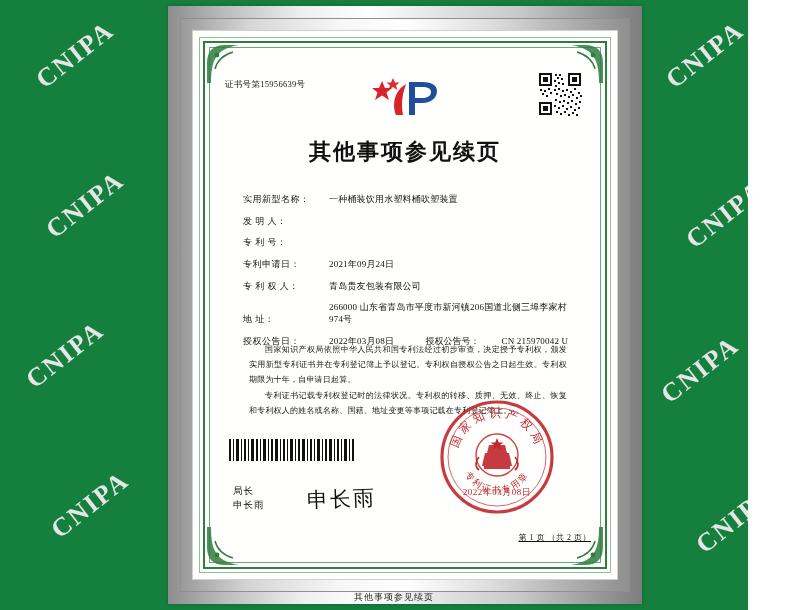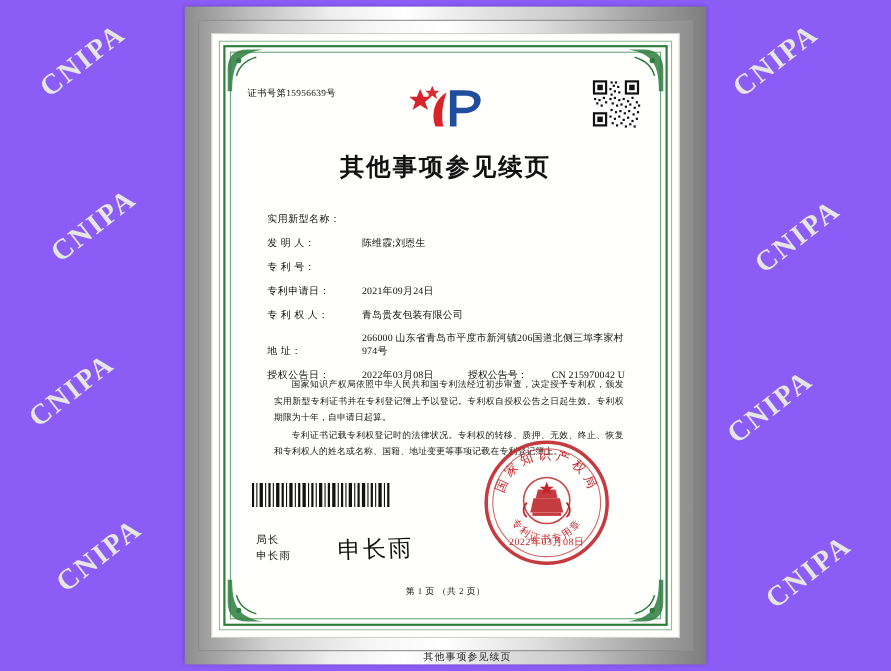--- a/index.html
+++ b/index.html
@@ -15,9 +15,9 @@
   }
   .page {
     position: relative;
-    width: 810px;
+    width: 748px;
     height: 610px;
-    background: #8b5cf6;
+    background: #15803d;
   }
   
   .watermarks {

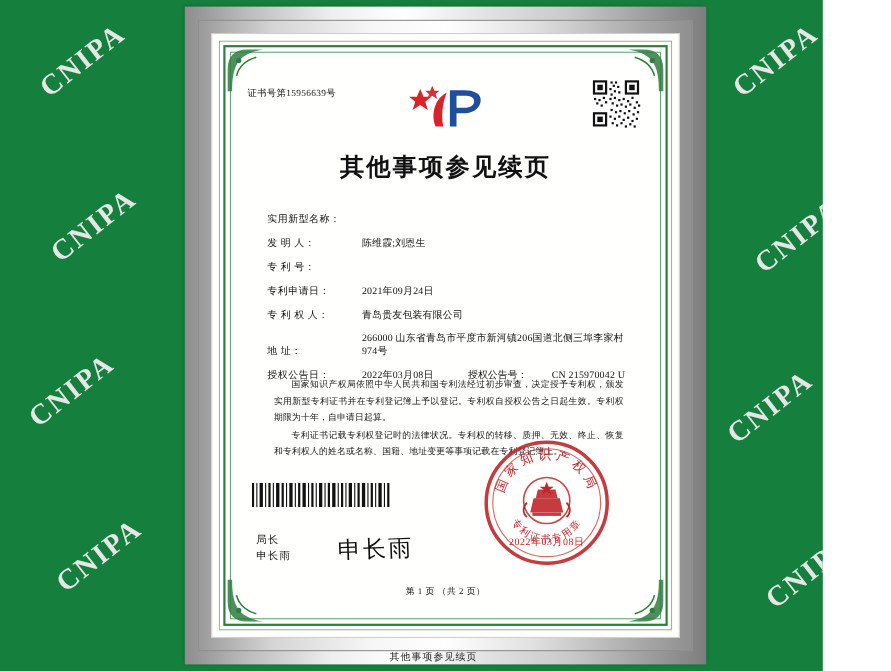--- a/index.html
+++ b/index.html
@@ -404,6 +404,7 @@
         <div class="fields">
           <div class="row">
             <div class="lbl">实用新型名称：</div>
+            <div class="val">一种桶装饮用水塑料桶吹塑装置</div>
           </div>
           <div class="row">
             <div class="lbl">发 明 人：</div>

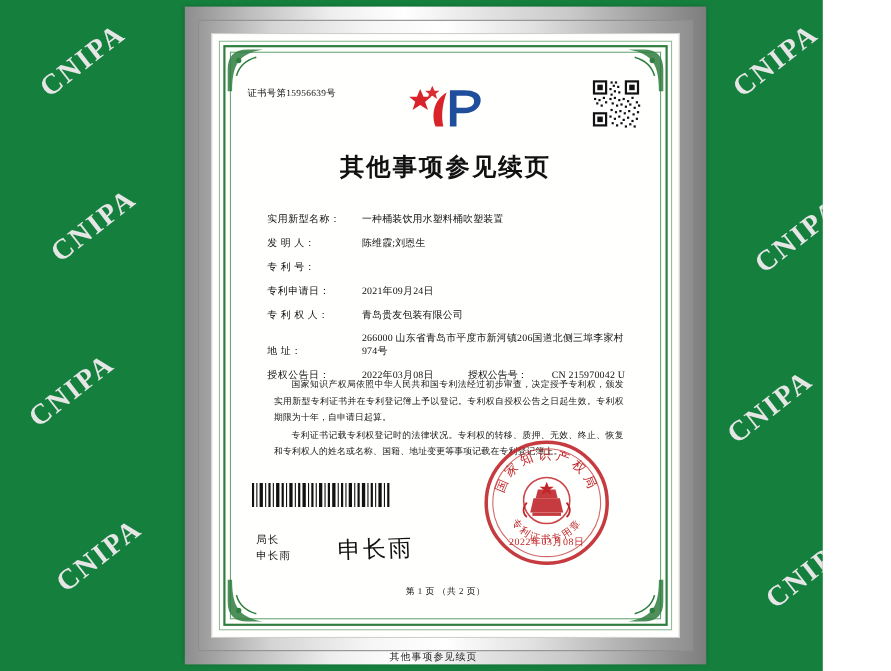--- a/index.html
+++ b/index.html
@@ -408,7 +408,6 @@
           </div>
           <div class="row">
             <div class="lbl">发 明 人：</div>
-            <div class="val">陈维霞;刘恩生</div>
           </div>
           <div class="row">
             <div class="lbl">专 利 号：</div>

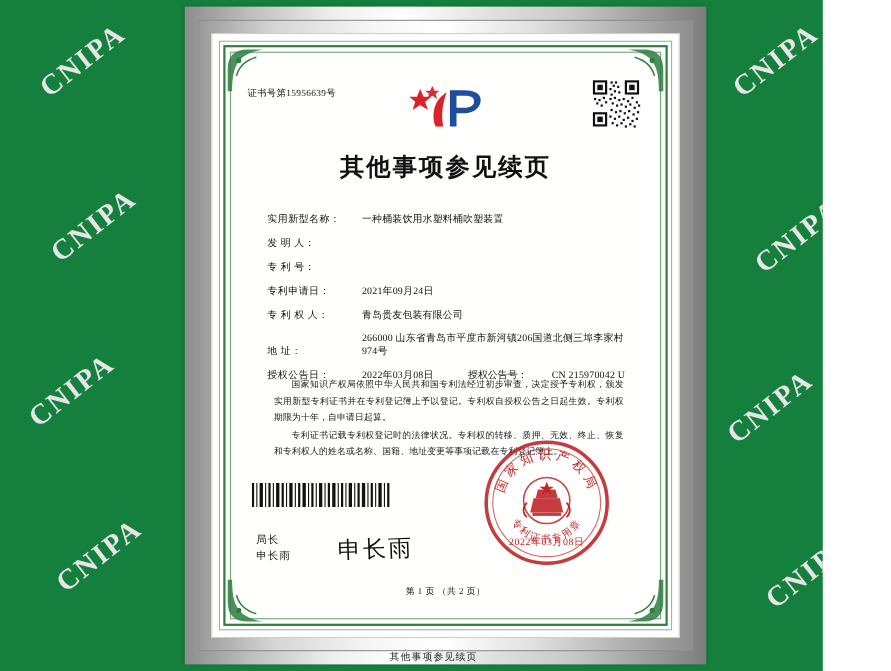--- a/index.html
+++ b/index.html
@@ -238,11 +238,12 @@
     left: 0;
     right: 0;
     bottom: 10px;
-    text-align: center;
+    text-align: right;
     font-family: "Liberation Serif", serif;
     font-size: 8px;
     color: #111;
     letter-spacing: 0.5px;
+    text-decoration: underline;
   }
   .footnote {
     position: absolute;

